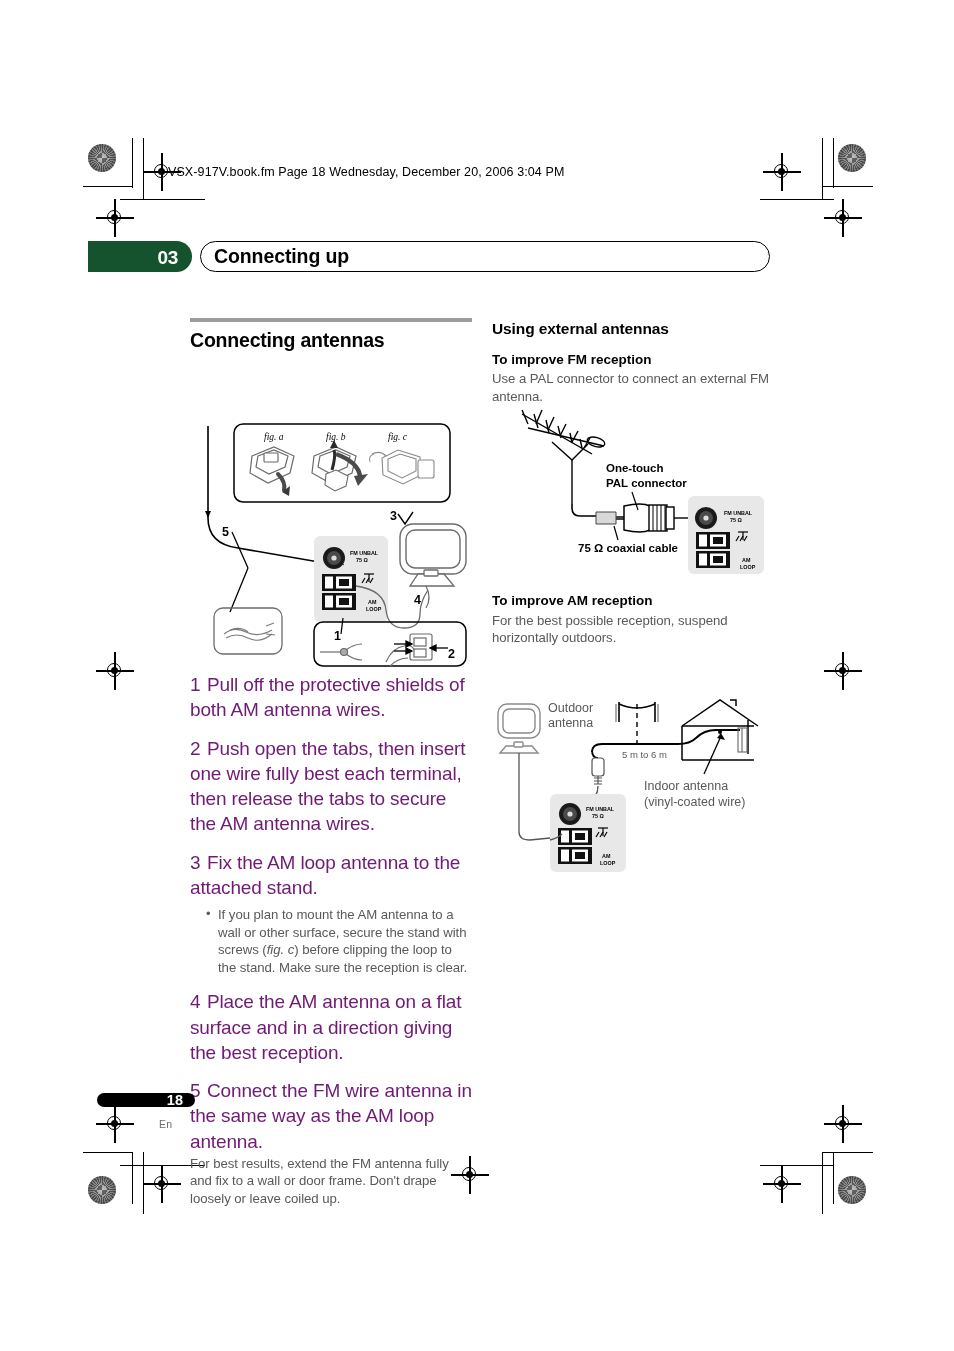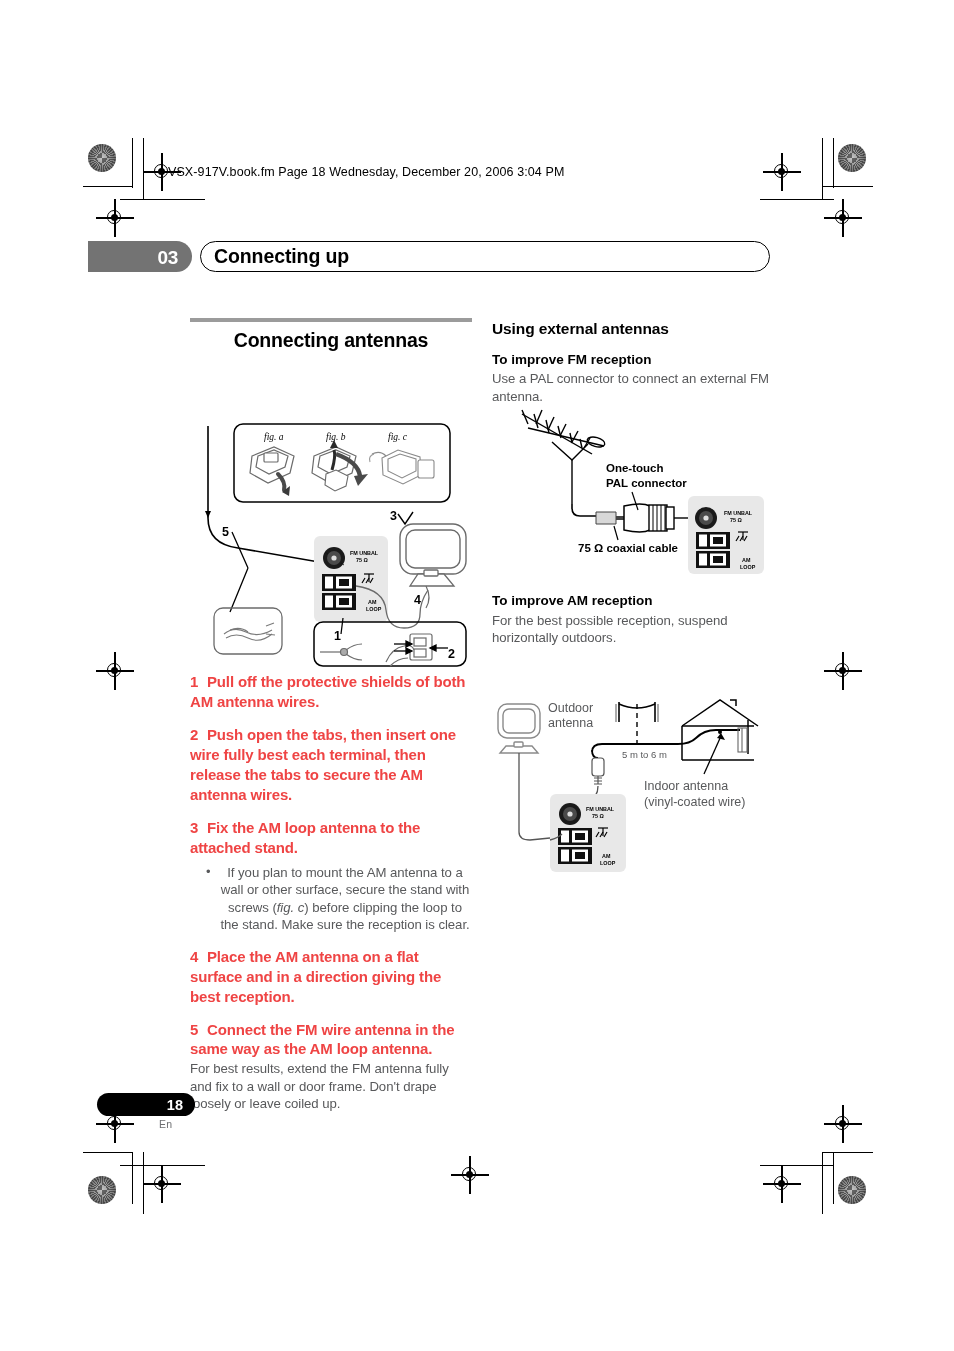--- a/index.html
+++ b/index.html
@@ -87,7 +87,7 @@
     position: absolute;
     left: 0; top: 0;
     width: 104px; height: 31px;
-    background: #737373;
+    background: #14532d;
     border-radius: 0 15.5px 15.5px 0;
   }
   .chapter-num {

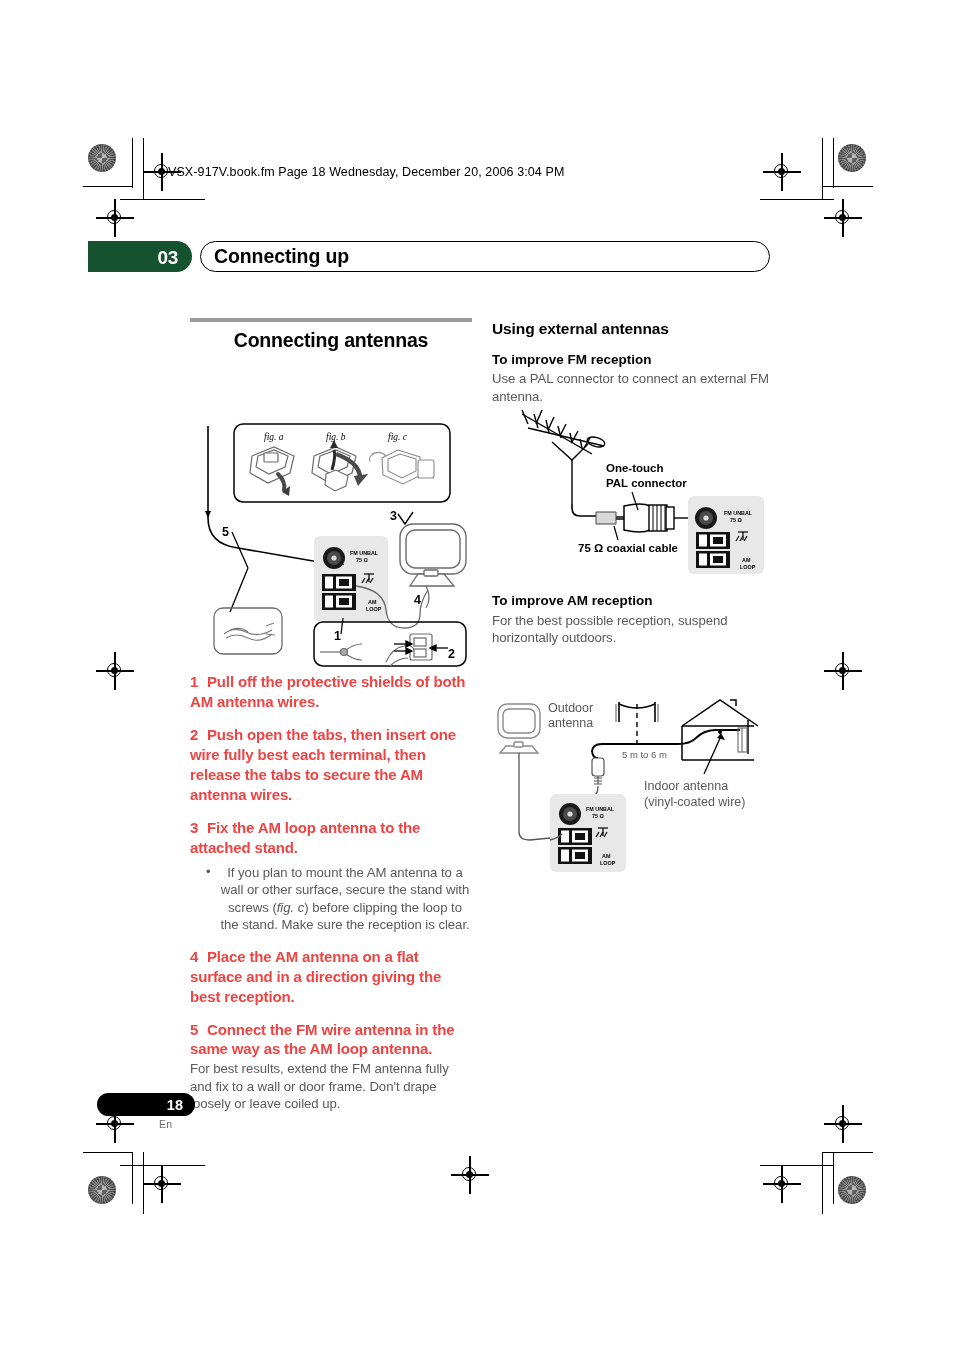--- a/index.html
+++ b/index.html
@@ -141,7 +141,6 @@
     margin: 0 0 7px 0;
     letter-spacing: -0.2px;
     line-height: 1.15;
-    text-align: center;
   }
   h2.sub {
     font-size: 15.5px;

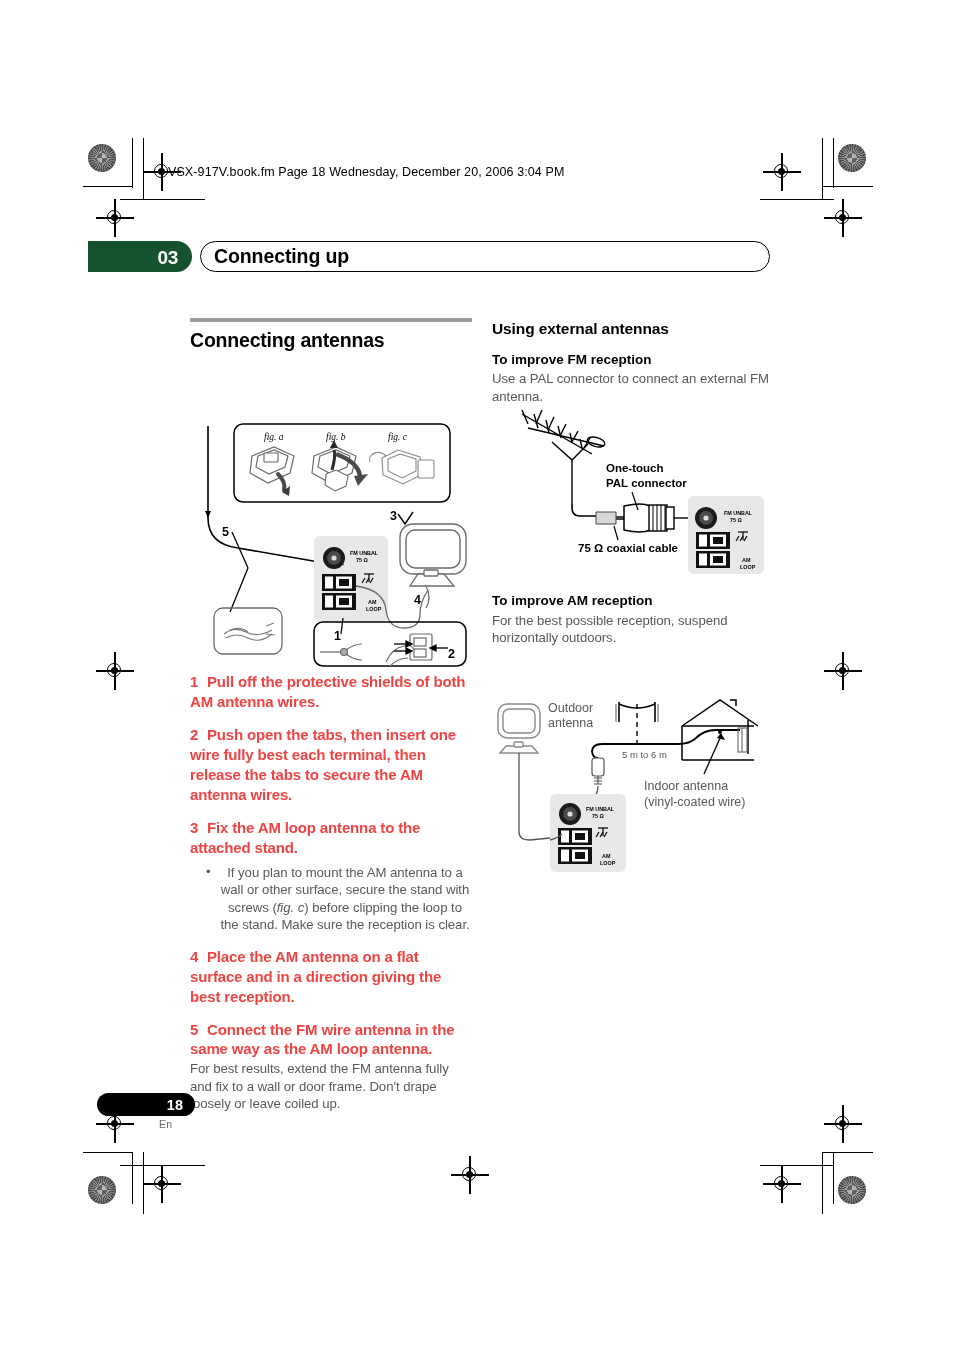--- a/index.html
+++ b/index.html
@@ -169,11 +169,11 @@
   p.body em { font-style: italic; }
 
   .step {
-    font-size: 15px;
-    font-weight: bold;
+    font-size: 19px;
+    font-weight: normal;
     line-height: 1.33;
     margin: 13px 0 0 0;
-    color: #ef4444;
+    color: #701a75;
     letter-spacing: -0.15px;
   }
   .step .n {

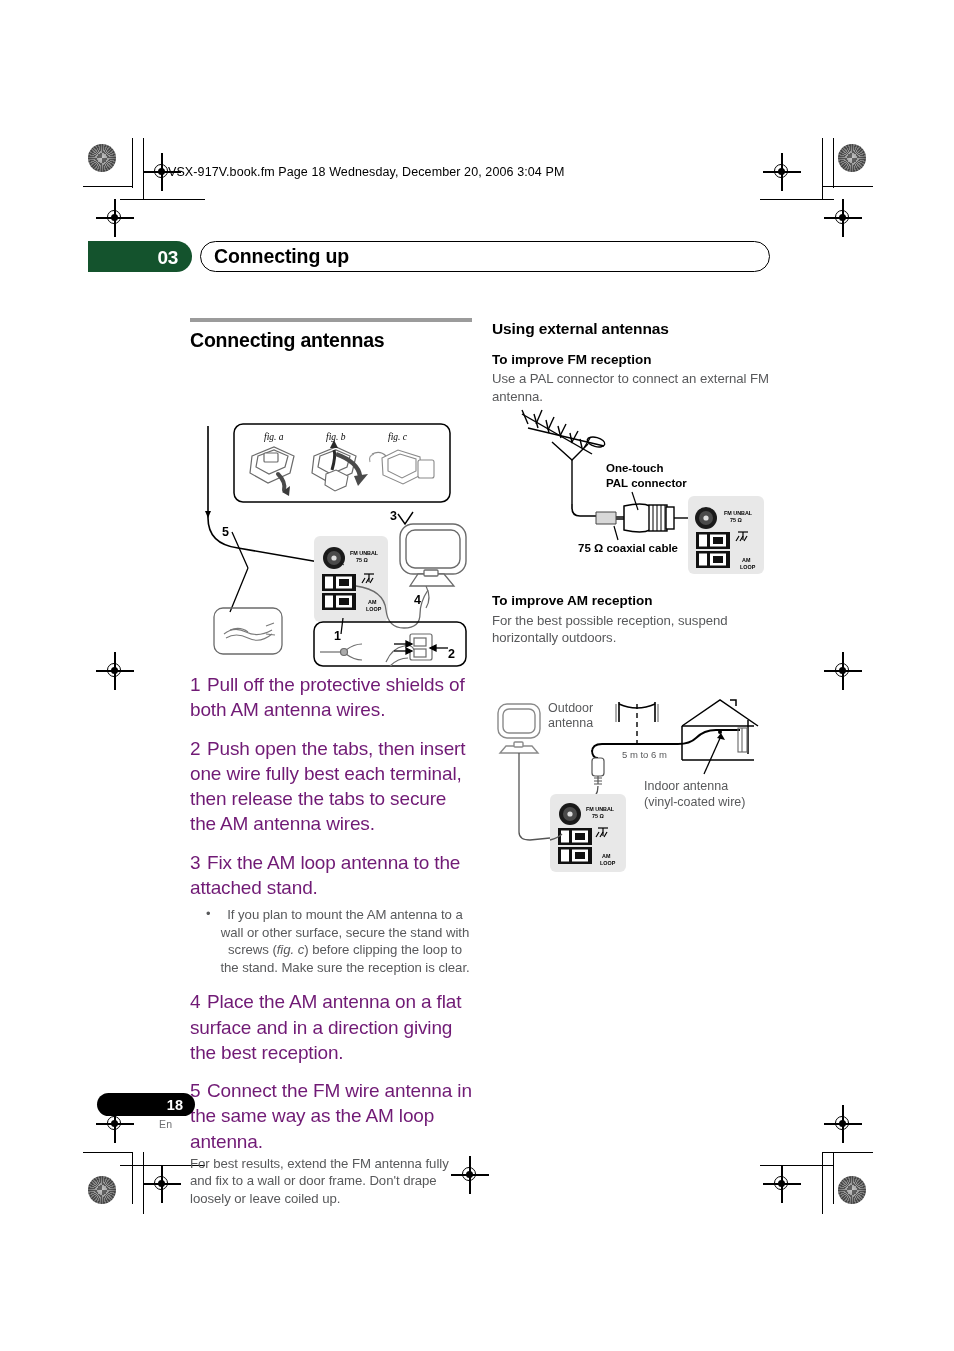--- a/index.html
+++ b/index.html
@@ -186,7 +186,6 @@
     margin: 6px 0 0 0;
     padding-left: 16px;
     list-style: none;
-    text-align: center;
   }
   ul.bullets li {
     font-size: 13.2px;

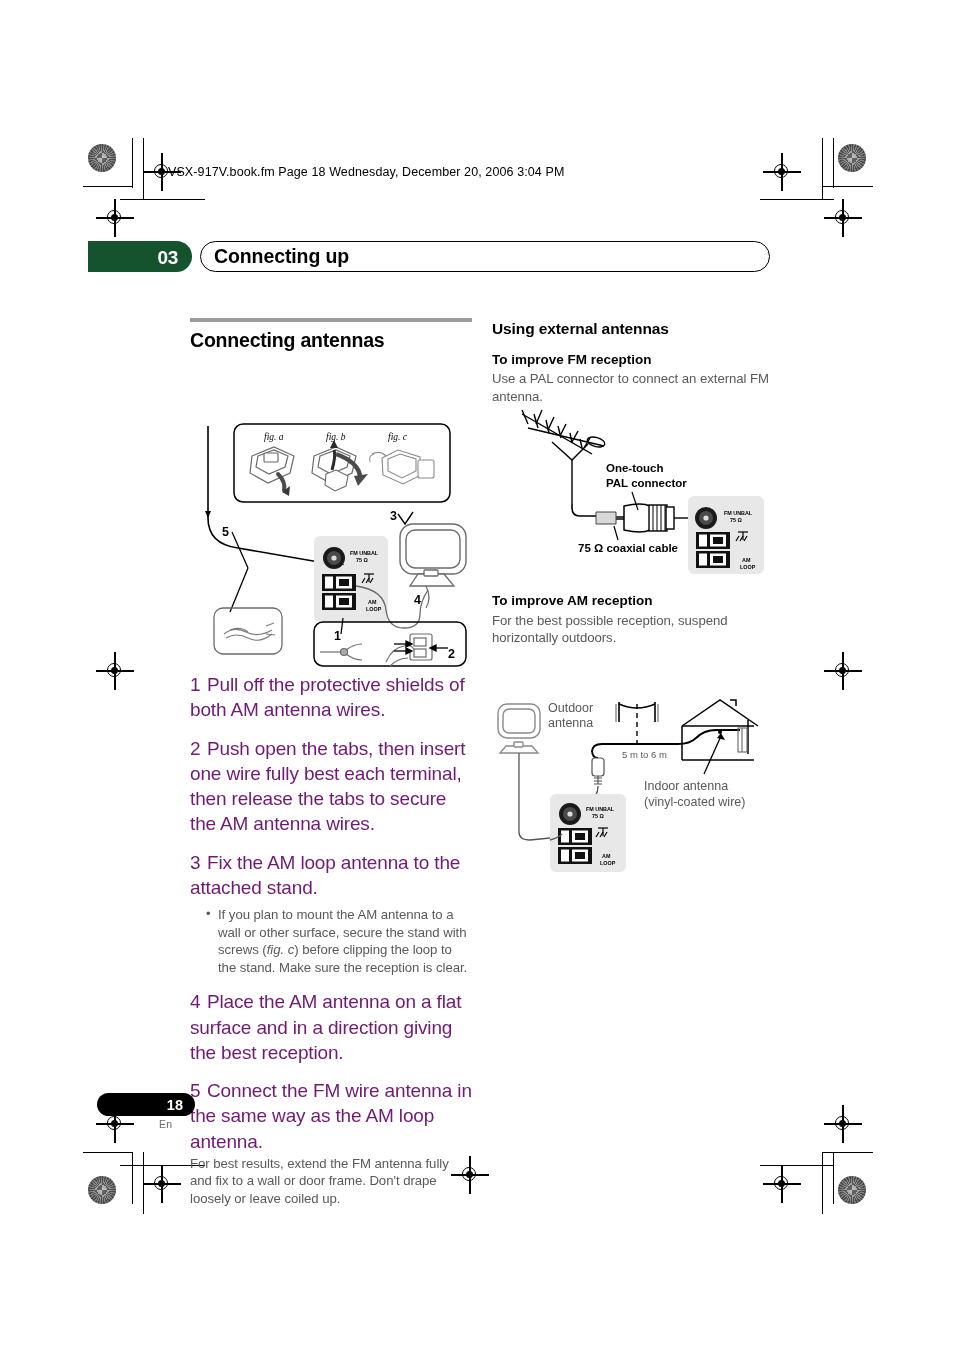--- a/index.html
+++ b/index.html
@@ -219,7 +219,7 @@
     left: 97px;
     top: 1093px;
     width: 98px;
-    height: 23px;
+    height: 14px;
     background: #000;
     border-radius: 11.5px;
   }

